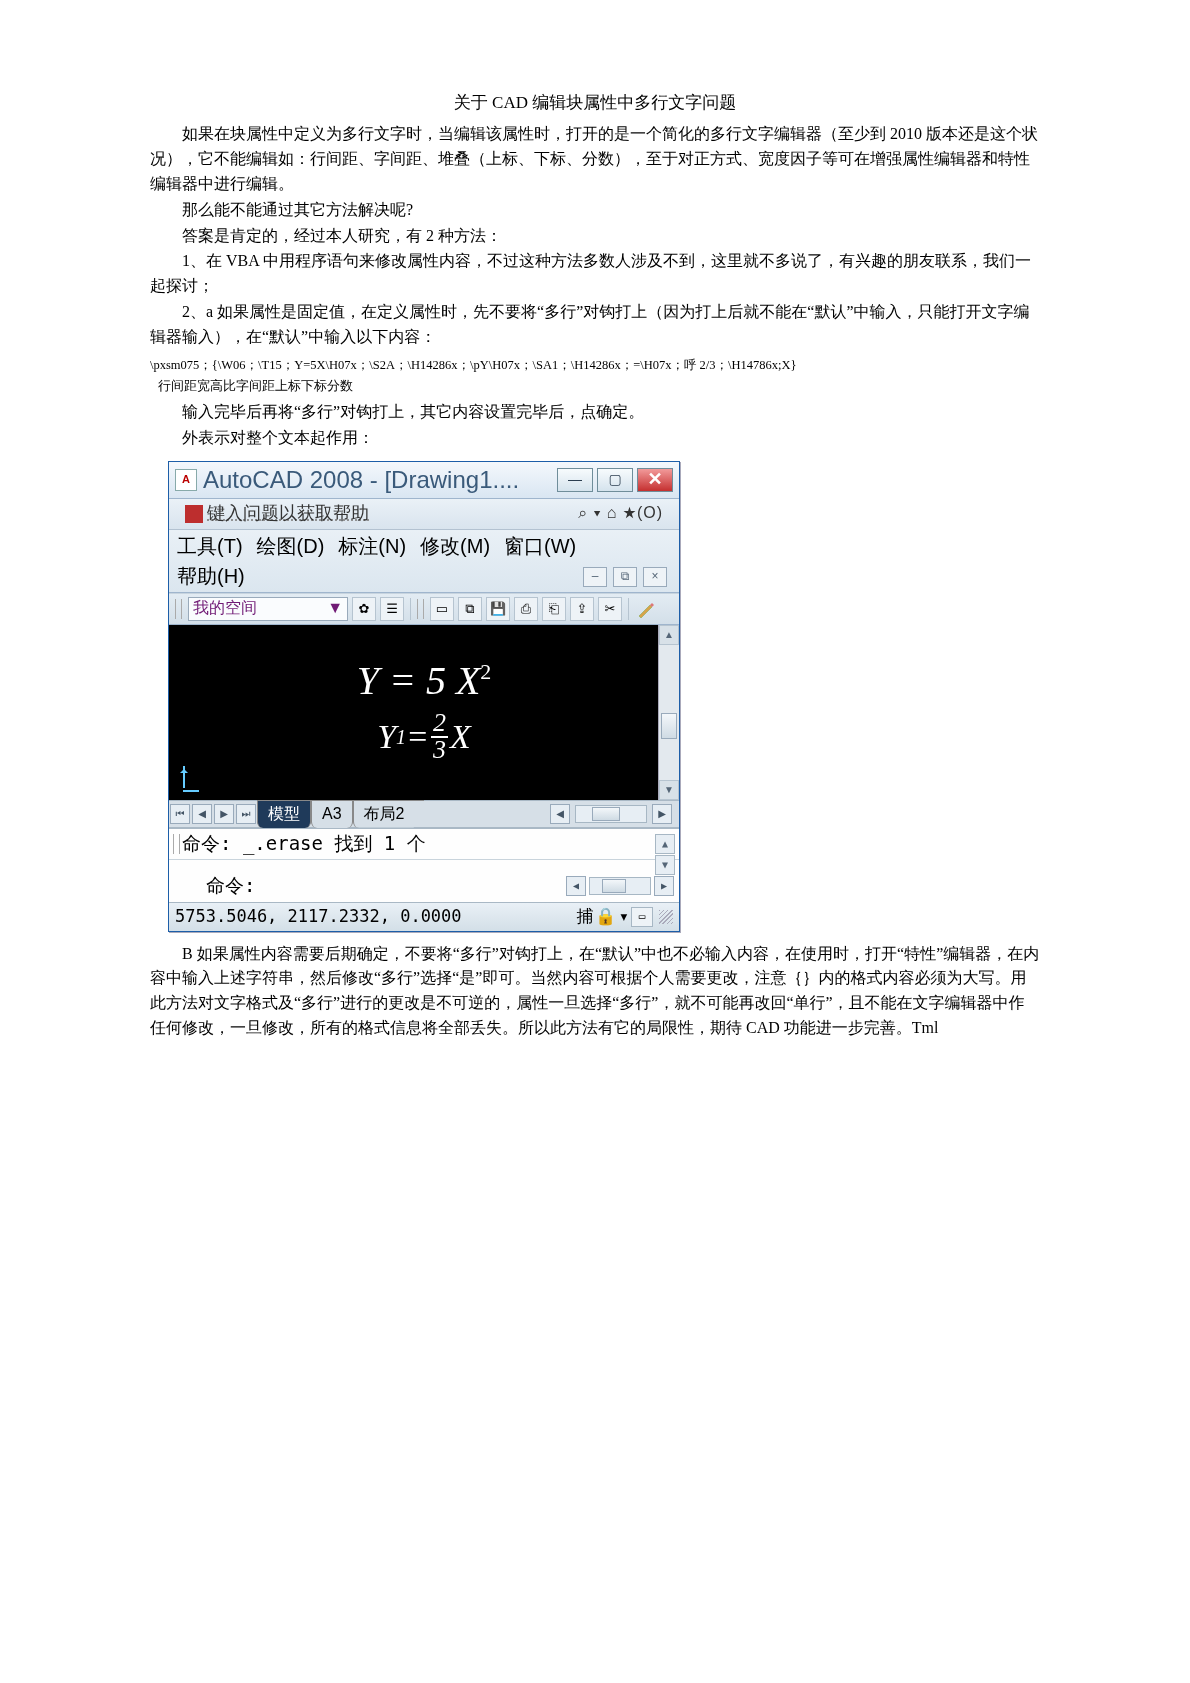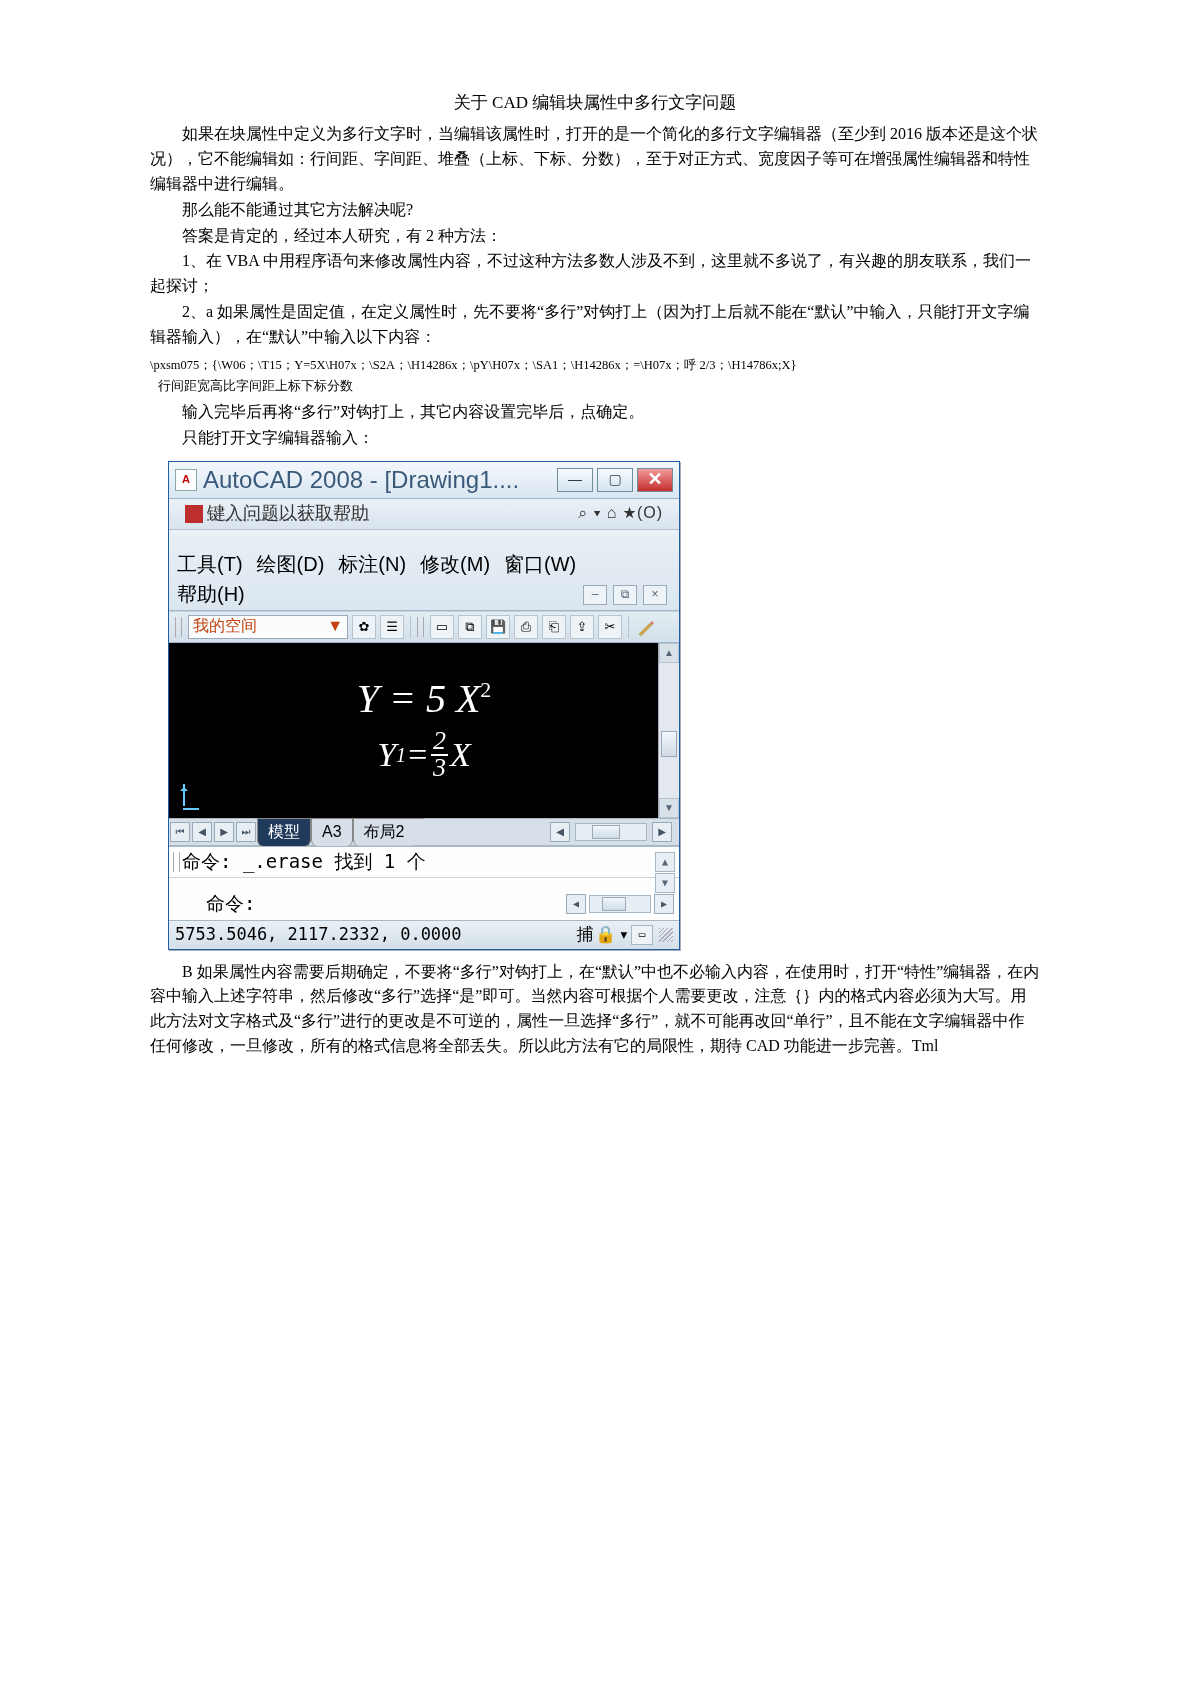--- a/index.html
+++ b/index.html
@@ -176,7 +176,7 @@
 <div class="page">
   <div class="title">关于 CAD 编辑块属性中多行文字问题</div>
 
-  <div class="para">如果在块属性中定义为多行文字时，当编辑该属性时，打开的是一个简化的多行文字编辑器（至少到 2016 版本还是这个状况），它不能编辑如：行间距、字间距、堆叠（上标、下标、分数），至于对正方式、宽度因子等可在增强属性编辑器和特性编辑器中进行编辑。</div>
+  <div class="para">如果在块属性中定义为多行文字时，当编辑该属性时，打开的是一个简化的多行文字编辑器（至少到 2010 版本还是这个状况），它不能编辑如：行间距、字间距、堆叠（上标、下标、分数），至于对正方式、宽度因子等可在增强属性编辑器和特性编辑器中进行编辑。</div>
   <div class="para">那么能不能通过其它方法解决呢?</div>
   <div class="para">答案是肯定的，经过本人研究，有 2 种方法：</div>
   <div class="para">1、在 VBA 中用程序语句来修改属性内容，不过这种方法多数人涉及不到，这里就不多说了，有兴趣的朋友联系，我们一起探讨；</div>

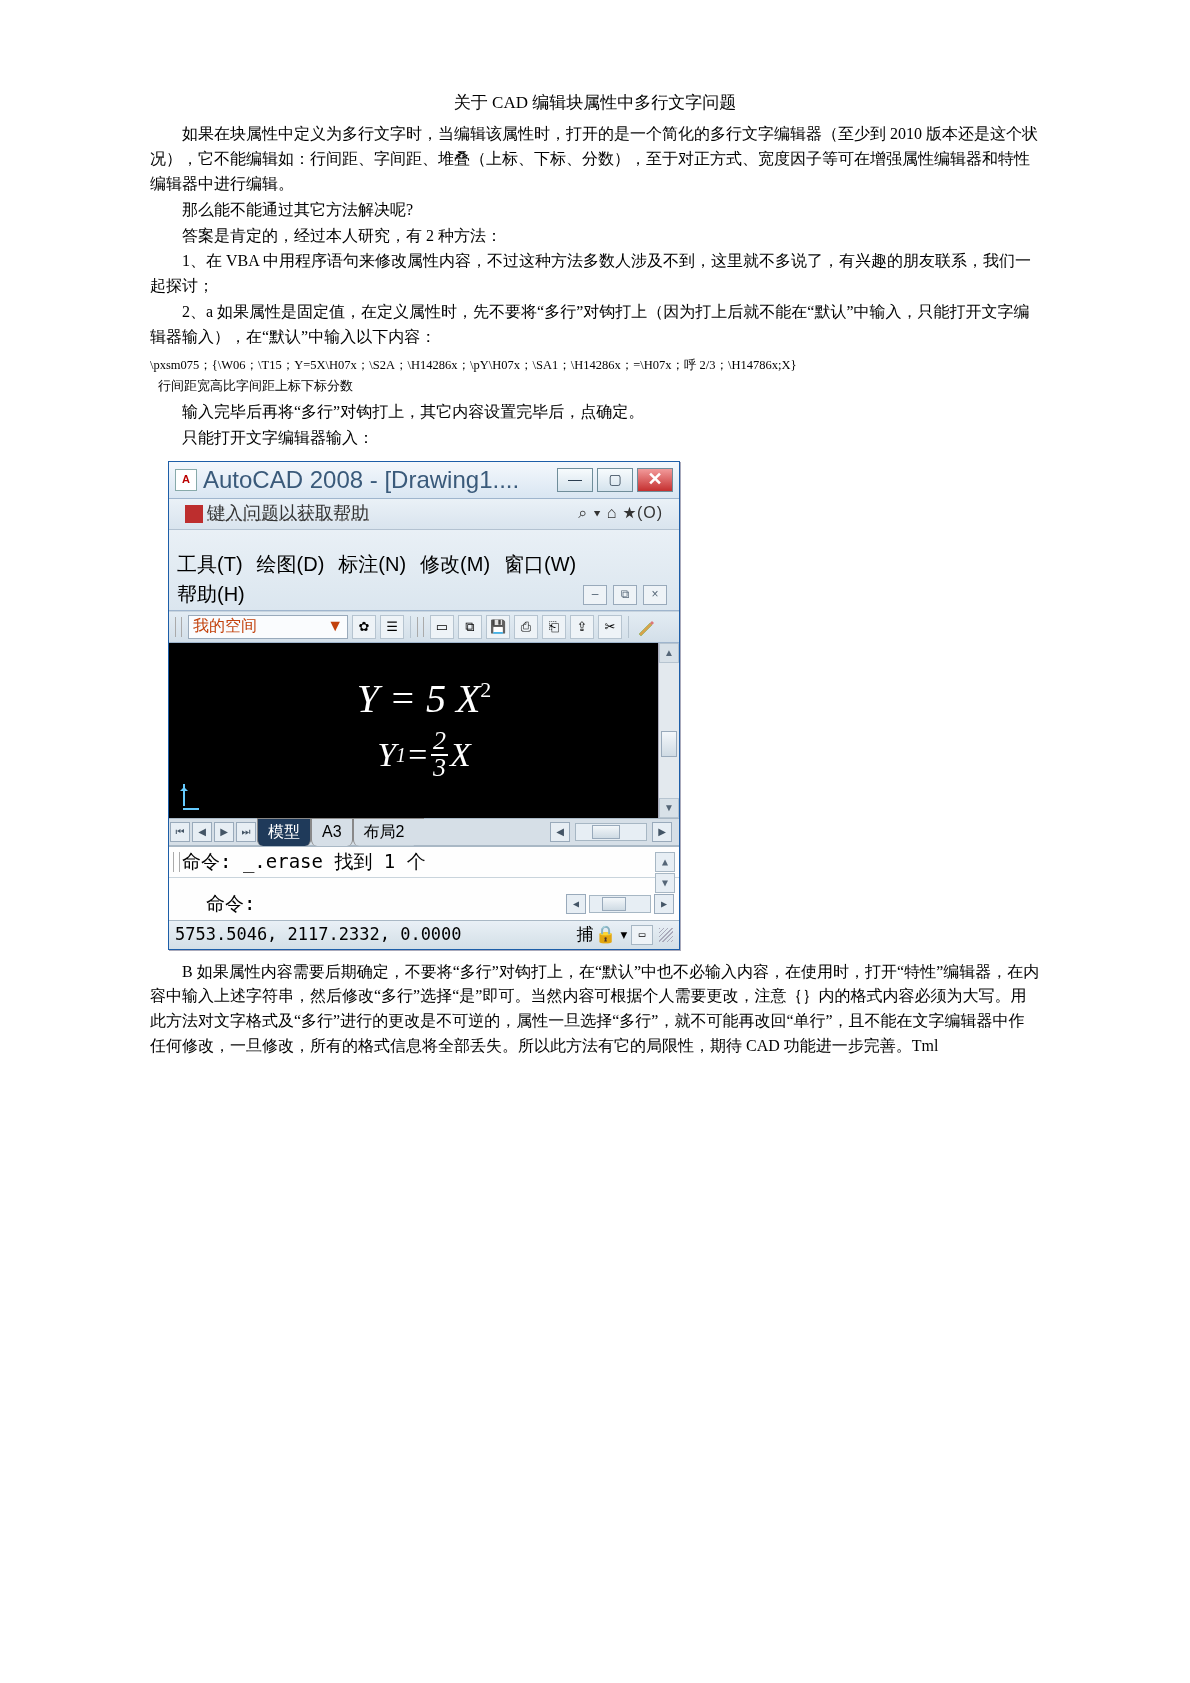--- a/index.html
+++ b/index.html
@@ -186,7 +186,7 @@
   <div class="small-note">行间距宽高比字间距上标下标分数</div>
 
   <div class="para">输入完毕后再将“多行”对钩打上，其它内容设置完毕后，点确定。</div>
-  <div class="para">只能打开文字编辑器输入：</div>
+  <div class="para">外表示对整个文本起作用：</div>
 
   <div class="shot">
 

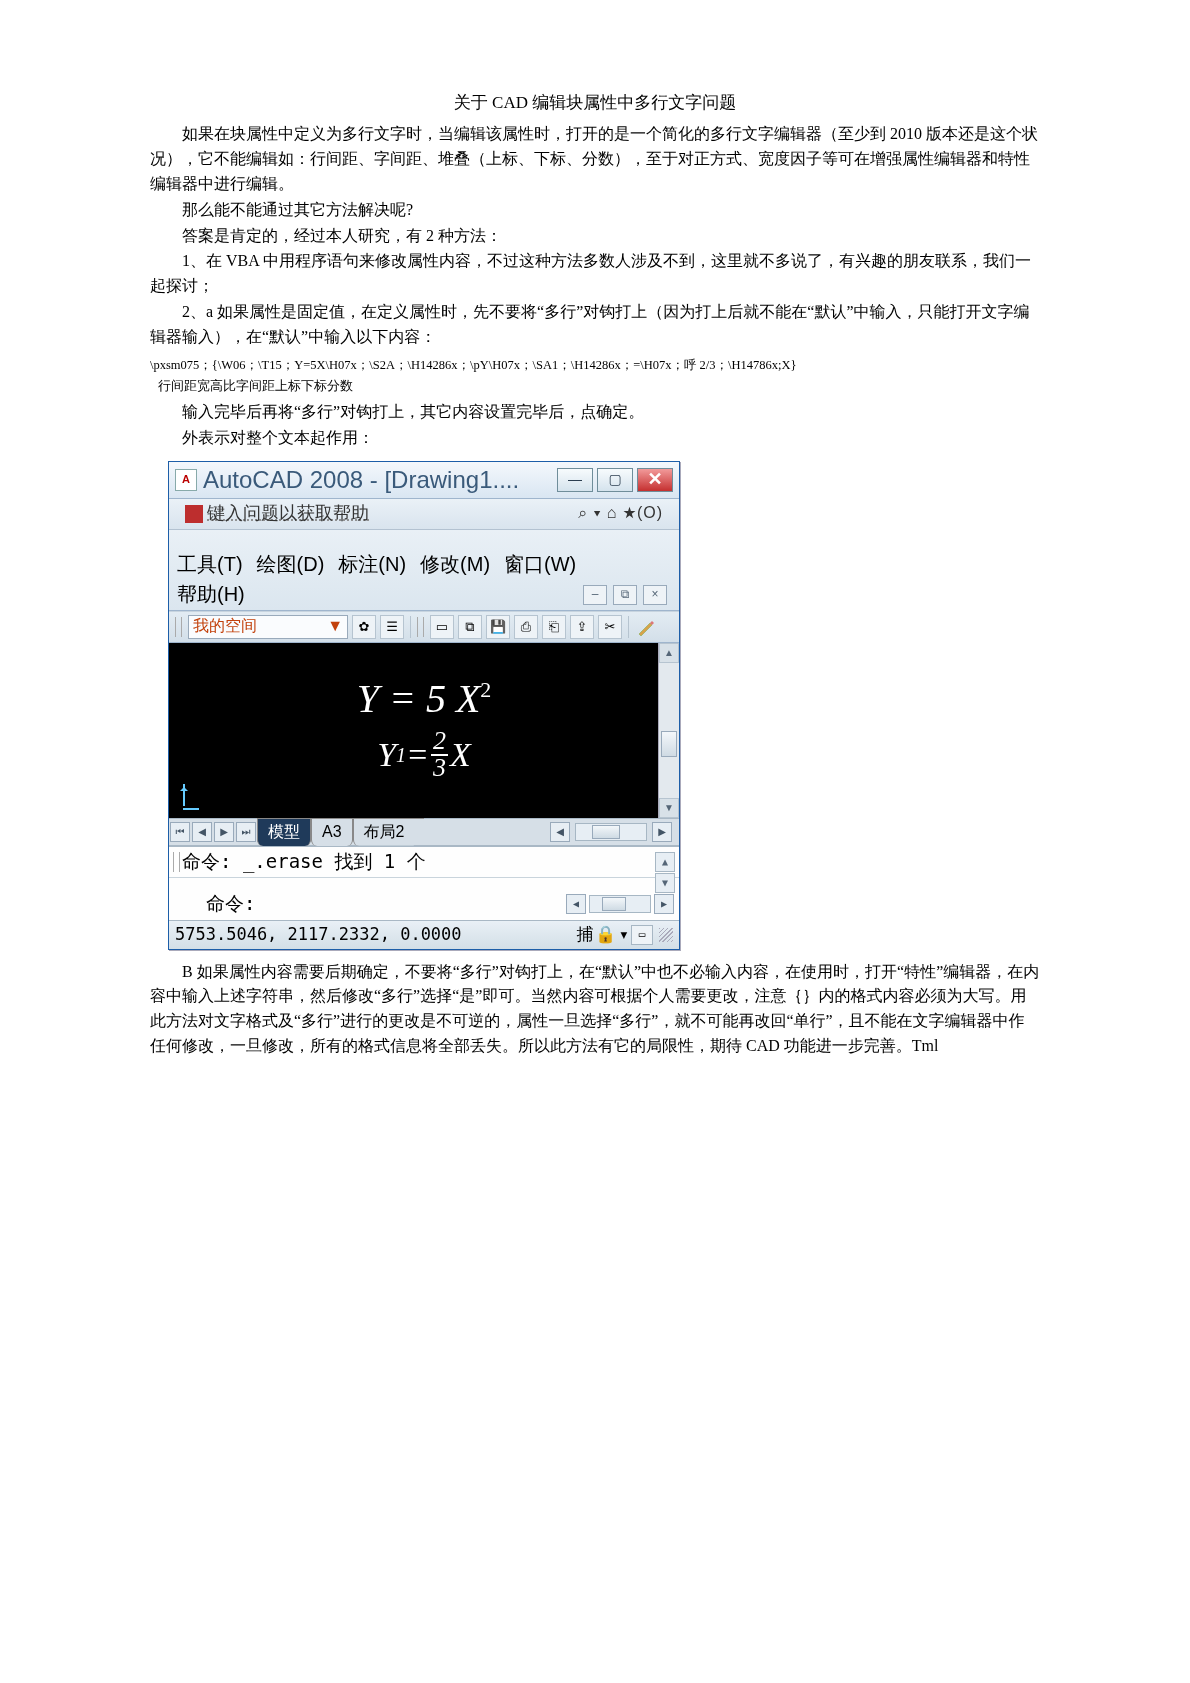--- a/index.html
+++ b/index.html
@@ -88,7 +88,7 @@
   .menubar {
     background: linear-gradient(#e9f0f6,#dbe6ef);
     border-bottom:1px solid #9fb5cd;
-    padding: 20px 8px 0 8px;
+    padding: 2px 8px 0 8px;
   }
   .menu-row { display:flex; gap: 14px; font-size:20px; color:#000; align-items:center; height:30px;}
   .menu-row2 { display:flex; justify-content:space-between; align-items:center; height:30px; font-size:20px;}

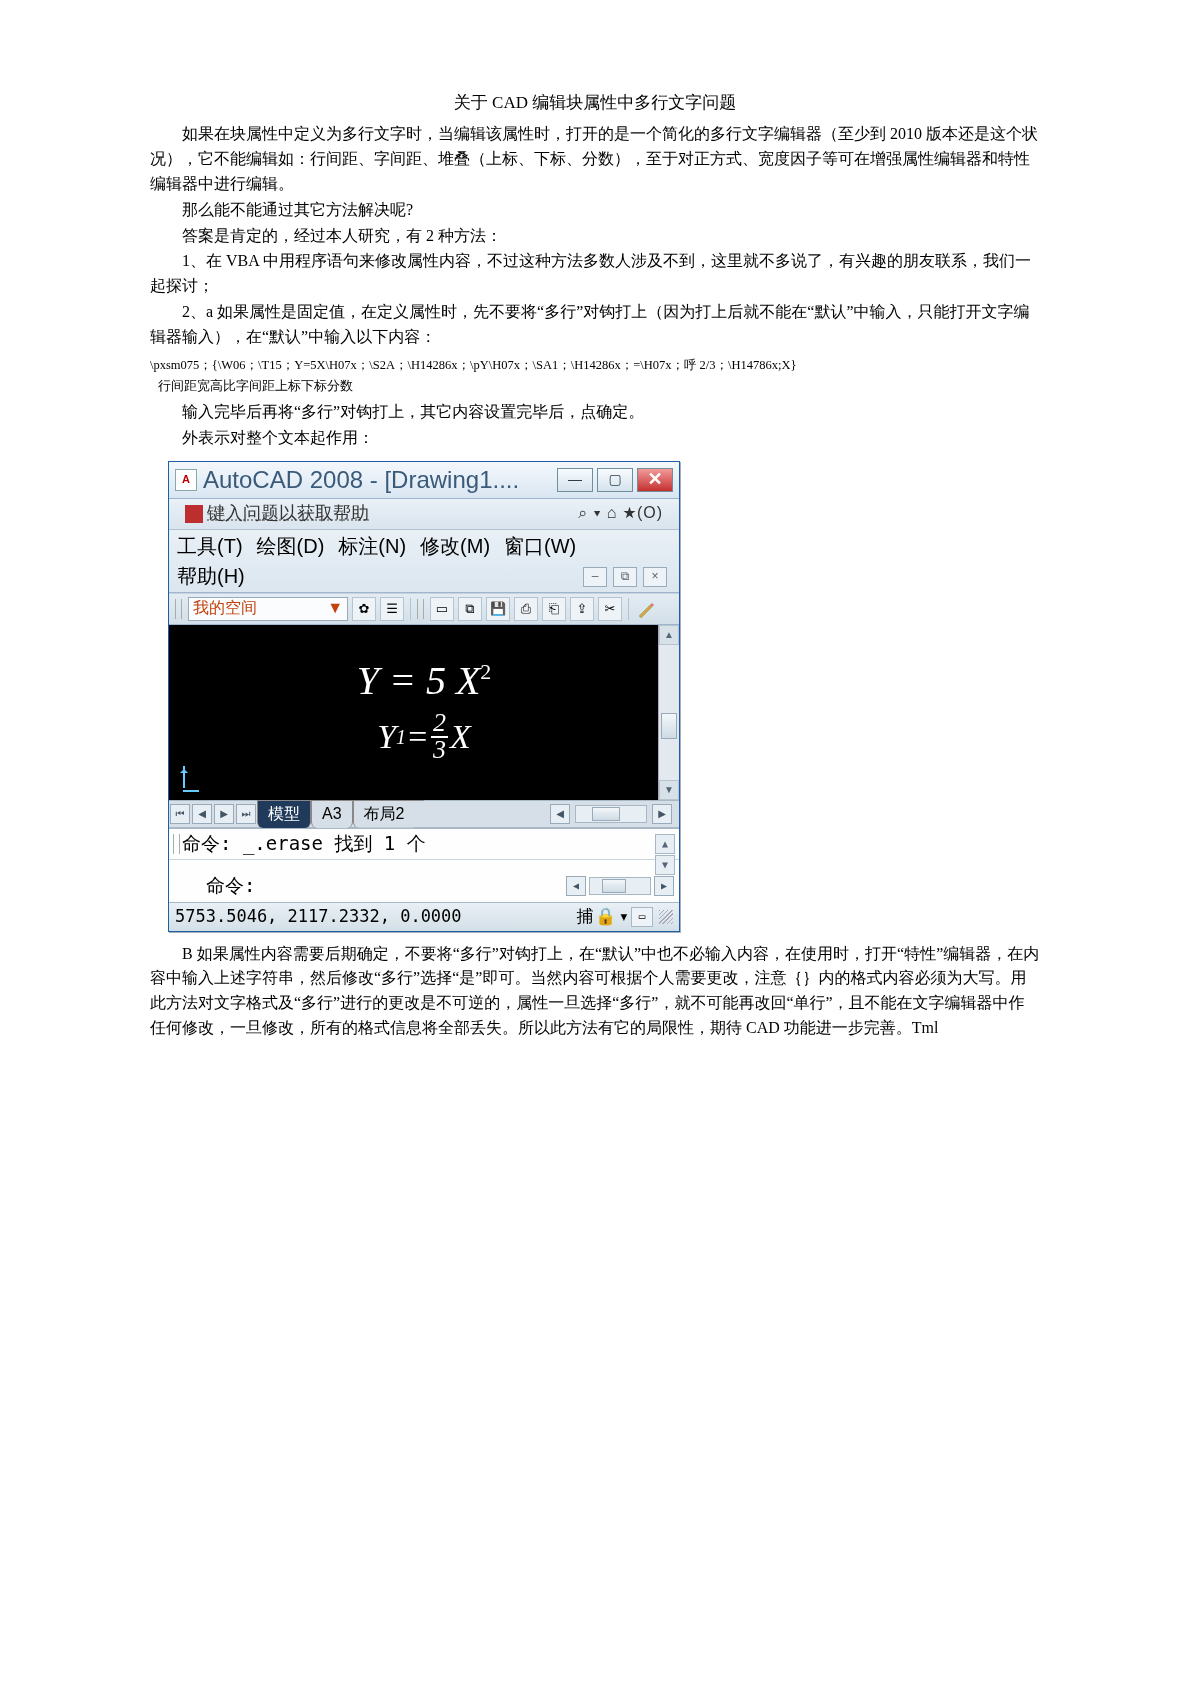--- a/index.html
+++ b/index.html
@@ -107,7 +107,7 @@
   .tb-grip{ width:5px;height:20px;border-left:1px solid #aaa;border-right:1px solid #aaa; margin-right:2px;}
   .ws-dd {
     width: 150px; height:22px; border:1px solid #9ab; background:#fafcfe;
-    display:flex;align-items:center;padding:0 4px;font-size:16px;color:#c2410c; justify-content:space-between;
+    display:flex;align-items:center;padding:0 4px;font-size:16px;color:#701a75; justify-content:space-between;
   }
   .tb-icon { width:22px;height:22px;border:1px solid #b6c4d0;background:#eef3f7;display:flex;align-items:center;justify-content:center;font-size:13px;}
   .tb-sep{ width:1px;height:22px;background:#b6c4d0;margin:0 2px;}

